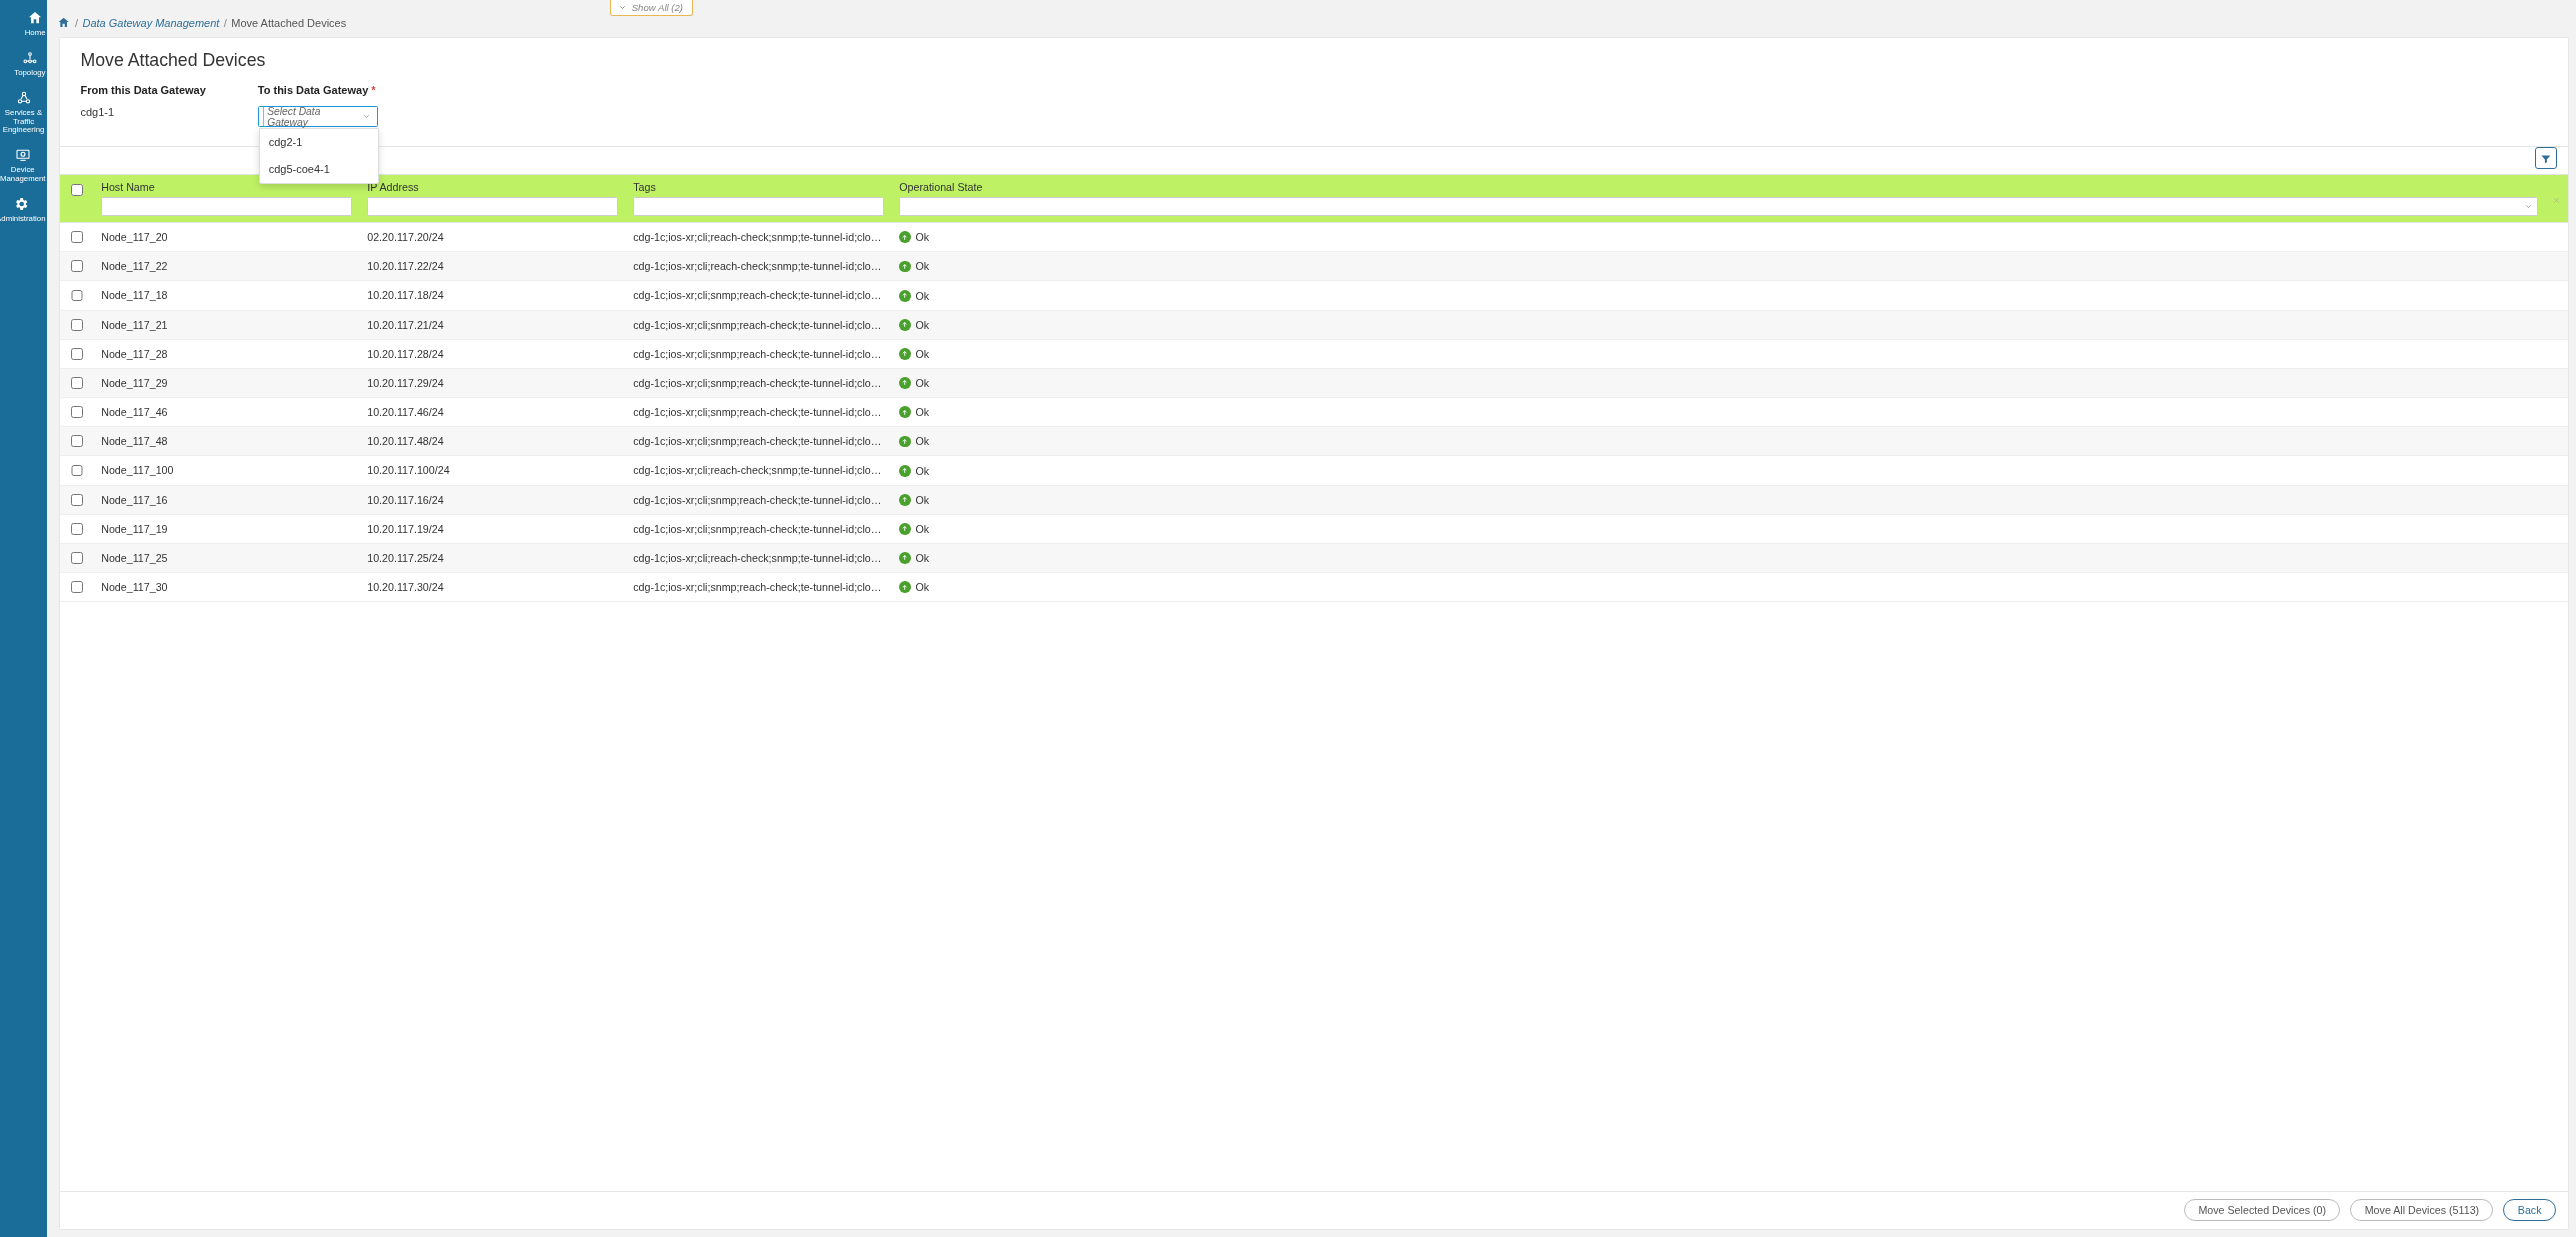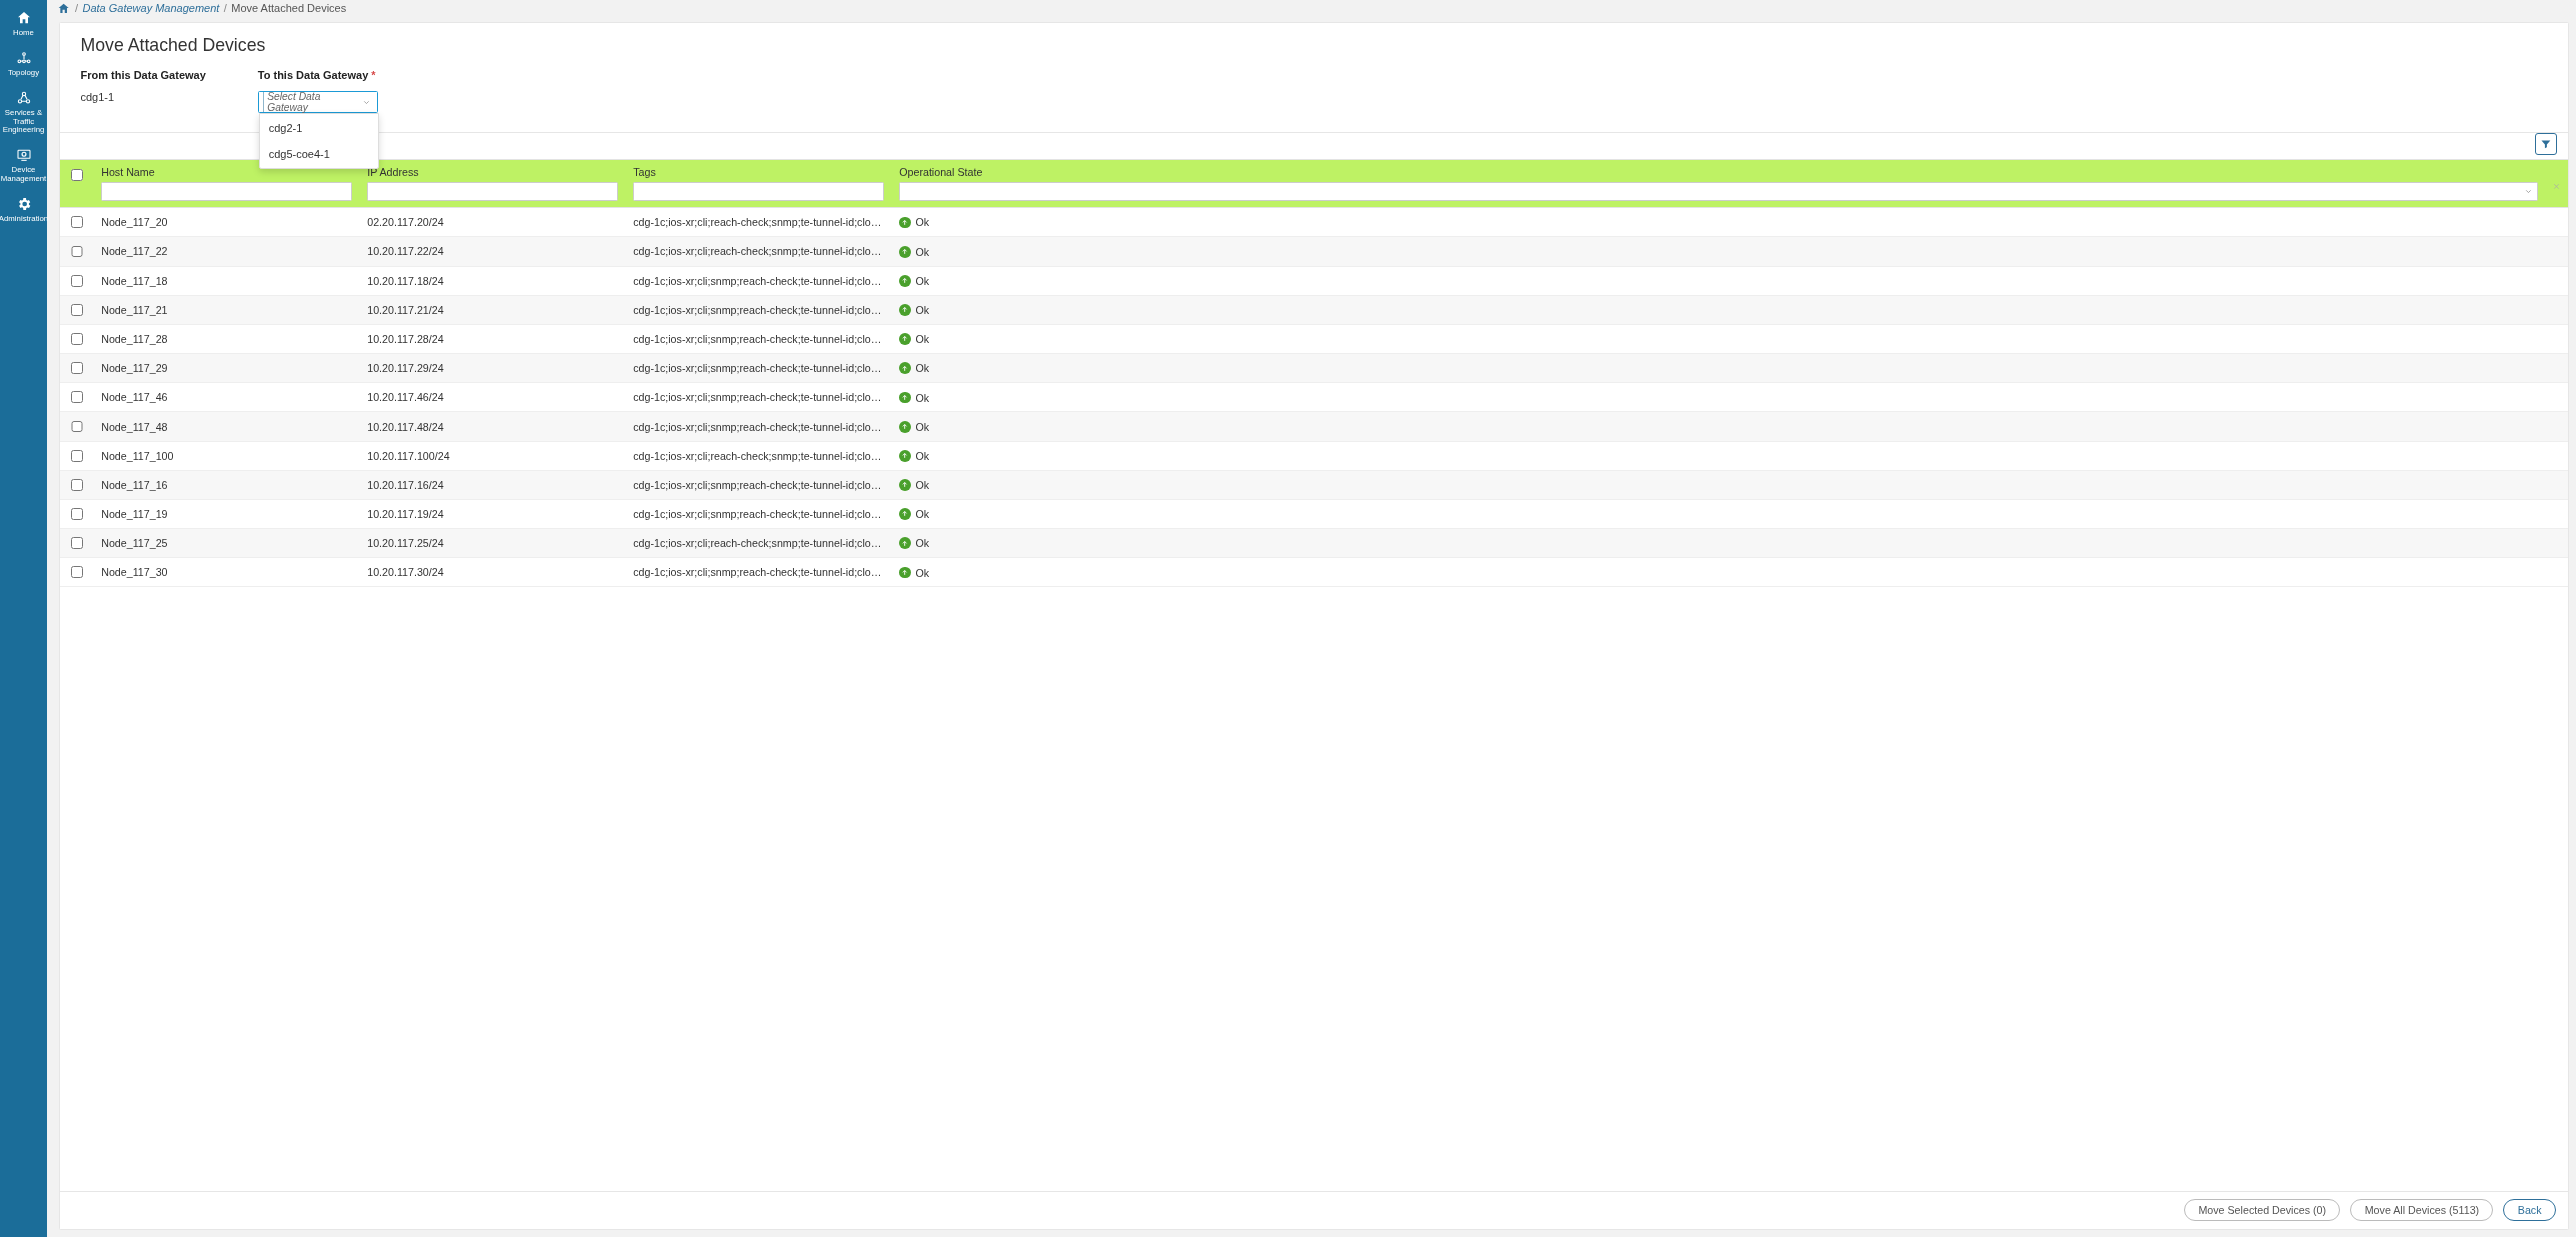--- a/index.html
+++ b/index.html
@@ -137,6 +137,14 @@
 
 <div class="main">
 
+  <div class="topstrip">
+    <div class="showall-pill">
+      <svg class="chev" viewBox="0 0 24 24" fill="none" stroke="#666" stroke-width="2">
+          <path d="M6 9l6 6 6-6"></path>
+        </svg>
+      <span><i>Show All</i> <i>(2)</i></span>
+    </div>
+  </div>
 
   <div class="crumbs">
     <span class="home-ic">

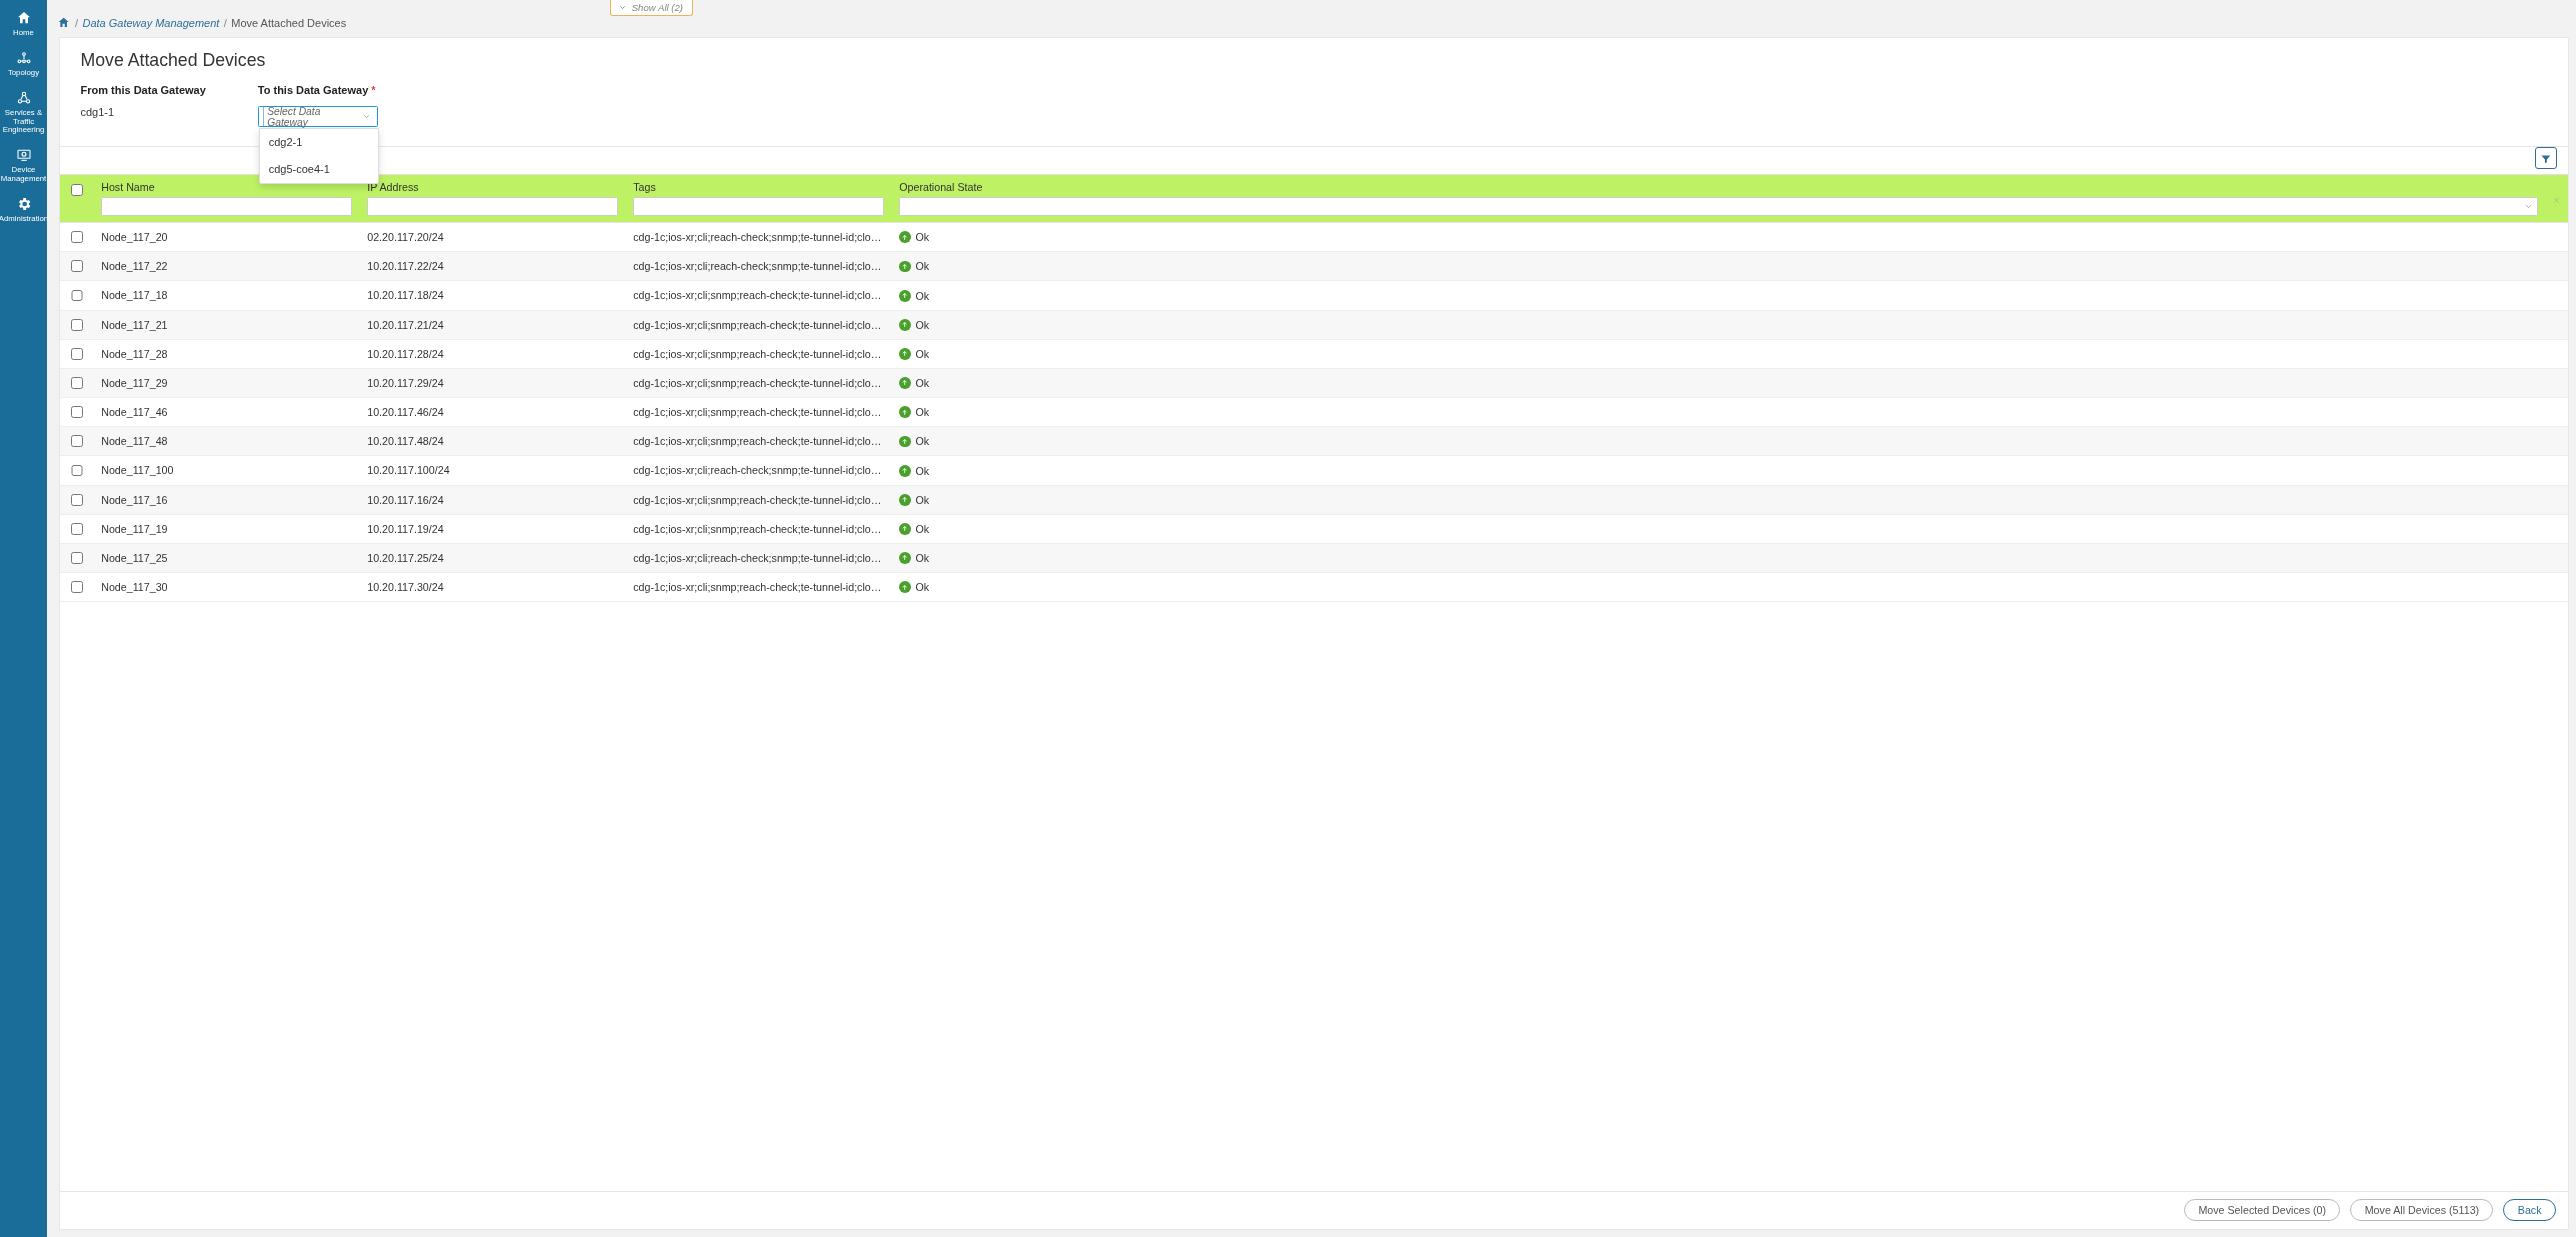--- a/index.html
+++ b/index.html
@@ -7,7 +7,7 @@
   body { display: flex; background: #f2f2f2; overflow: hidden; }
 
   
-  .sidebar { width: 47px; background: #1b6d99; color: #fff; flex-shrink: 0; display: flex; flex-direction: column; align-items: center; padding-top: 4.4px; }
+  .sidebar { width: 47px; background: #1b6d99; color: #fff; flex-shrink: 0; display: flex; flex-direction: column; align-items: flex-end; padding-top: 4.4px; }
   .side-item { display: flex; flex-direction: column; align-items: center; justify-content: center; padding: 5.9px 1.5px 5.9px; gap: 3px; cursor: pointer; }
   .side-item .icn { height: 16px; display:flex; align-items:center; justify-content:center; }
   .side-item .lbl { font-size: 7.8px; line-height: 8.9px; text-align: center; font-weight: 400; }

